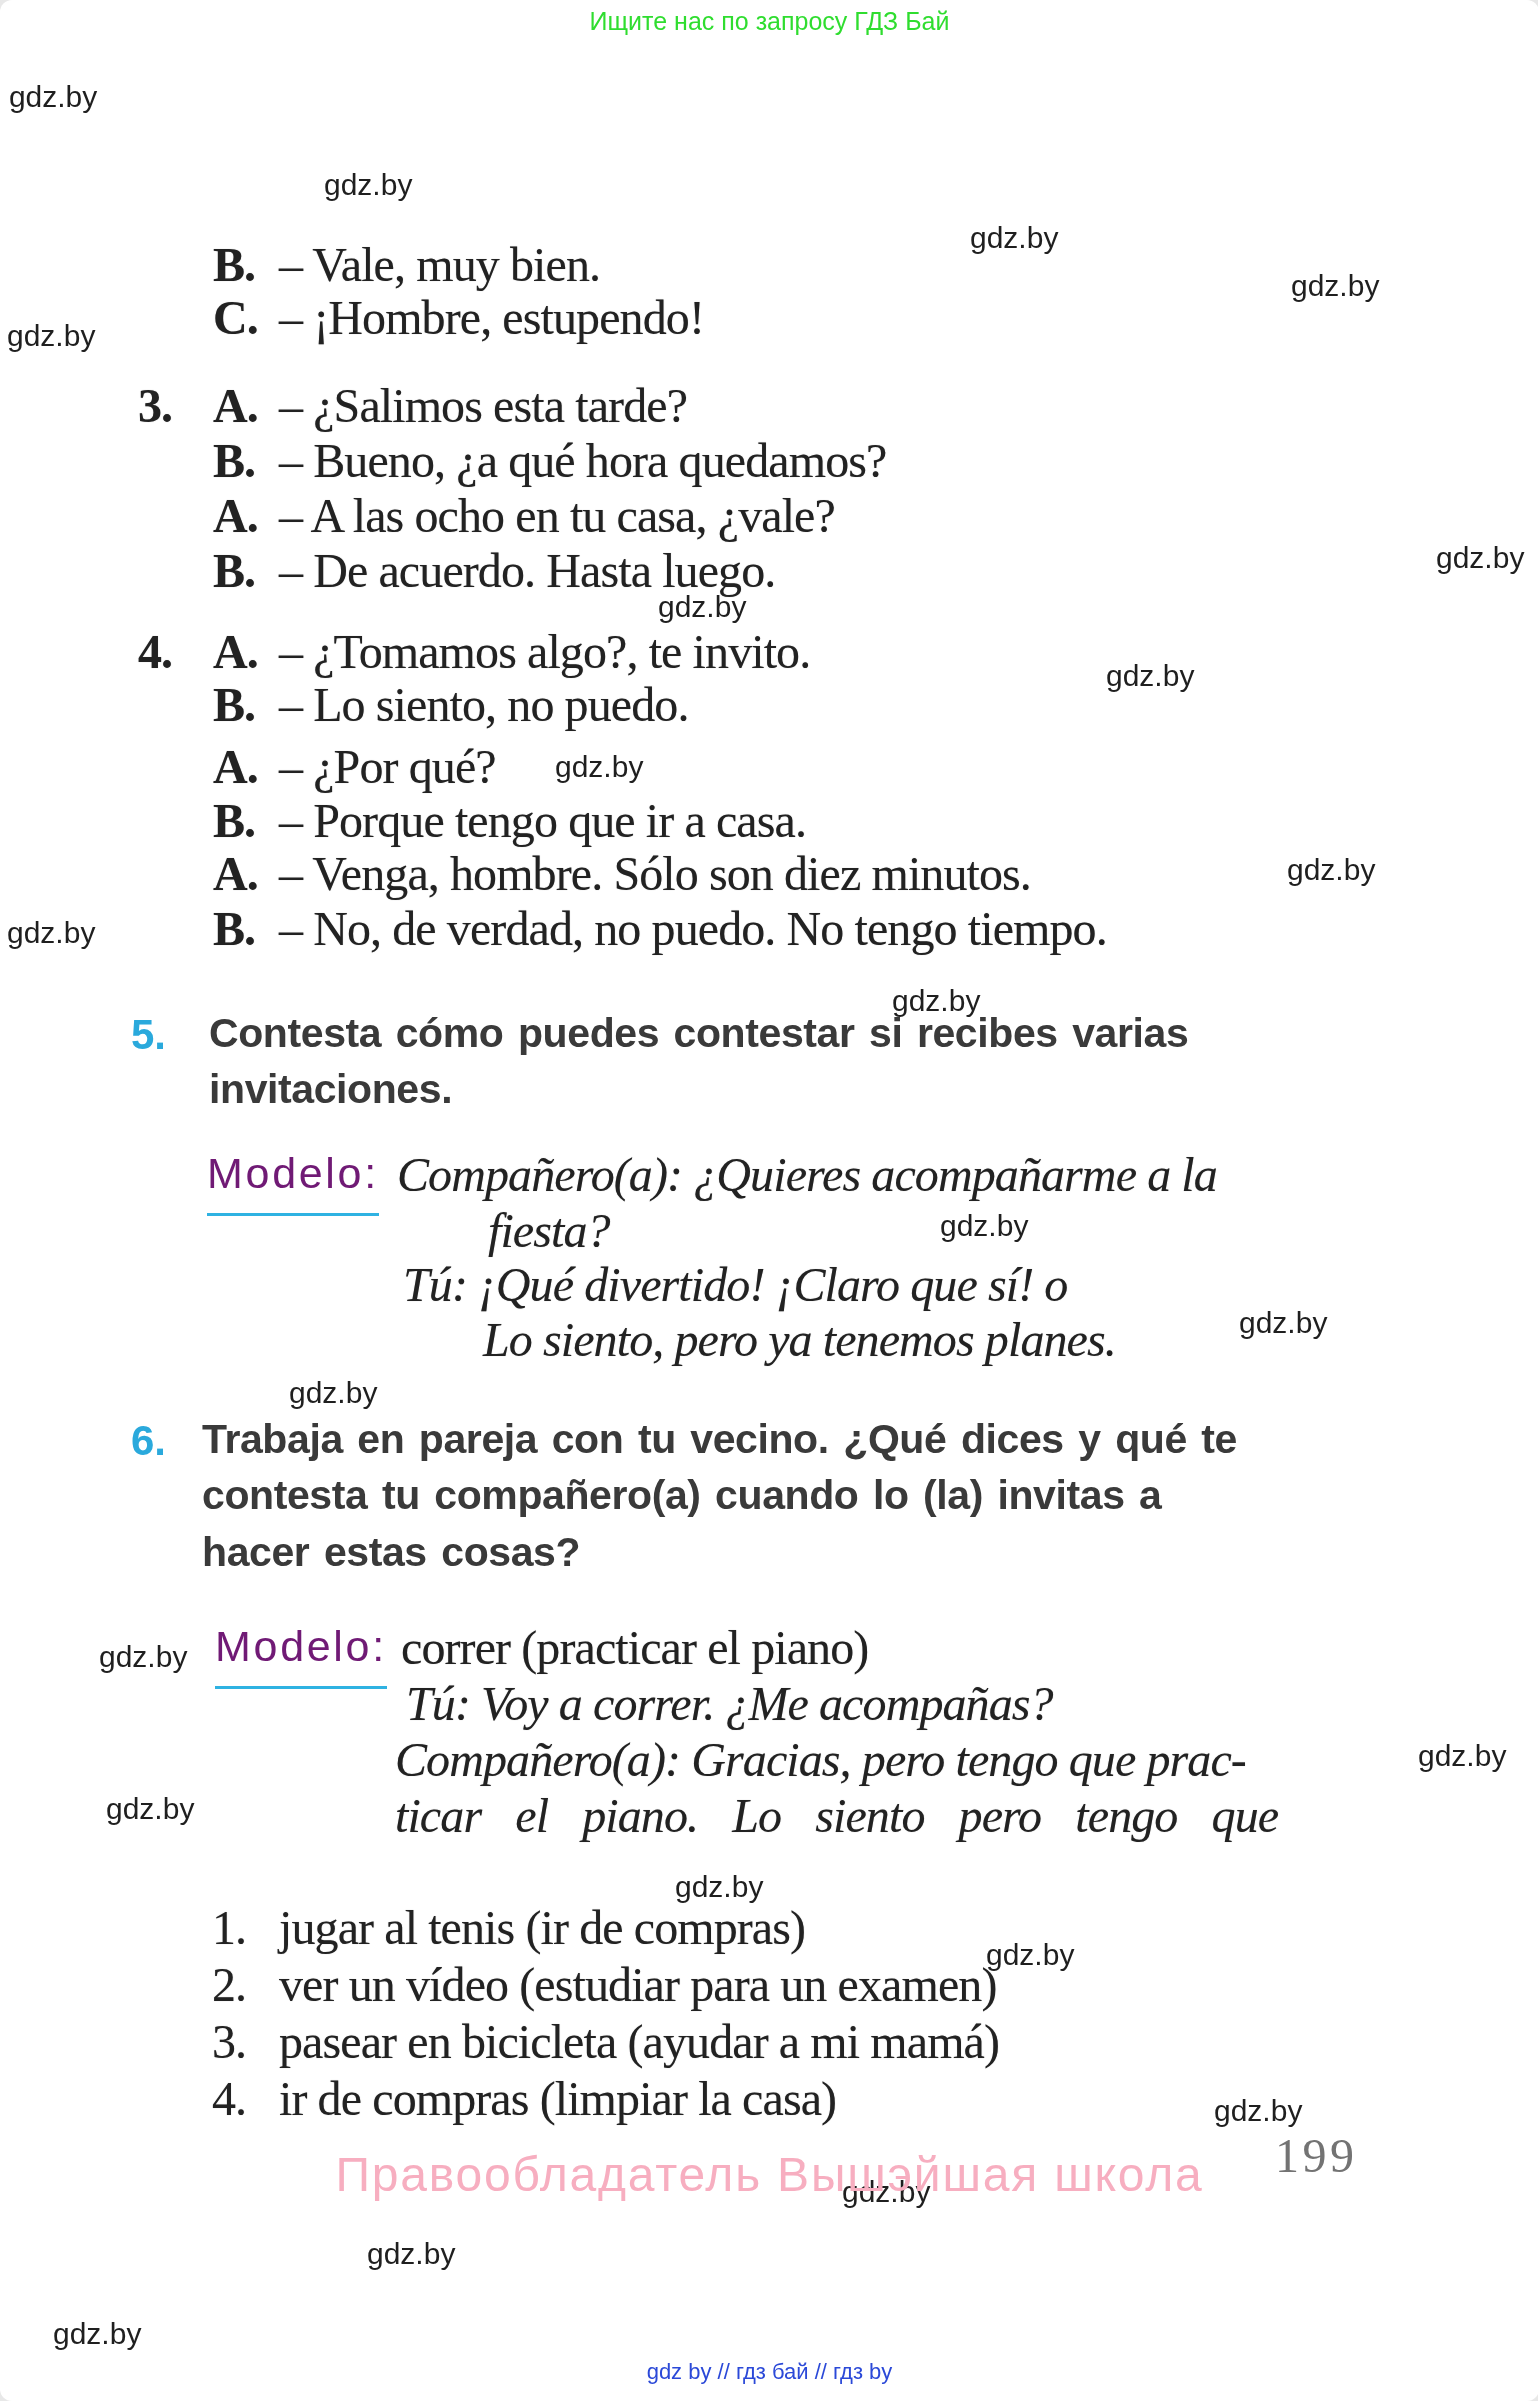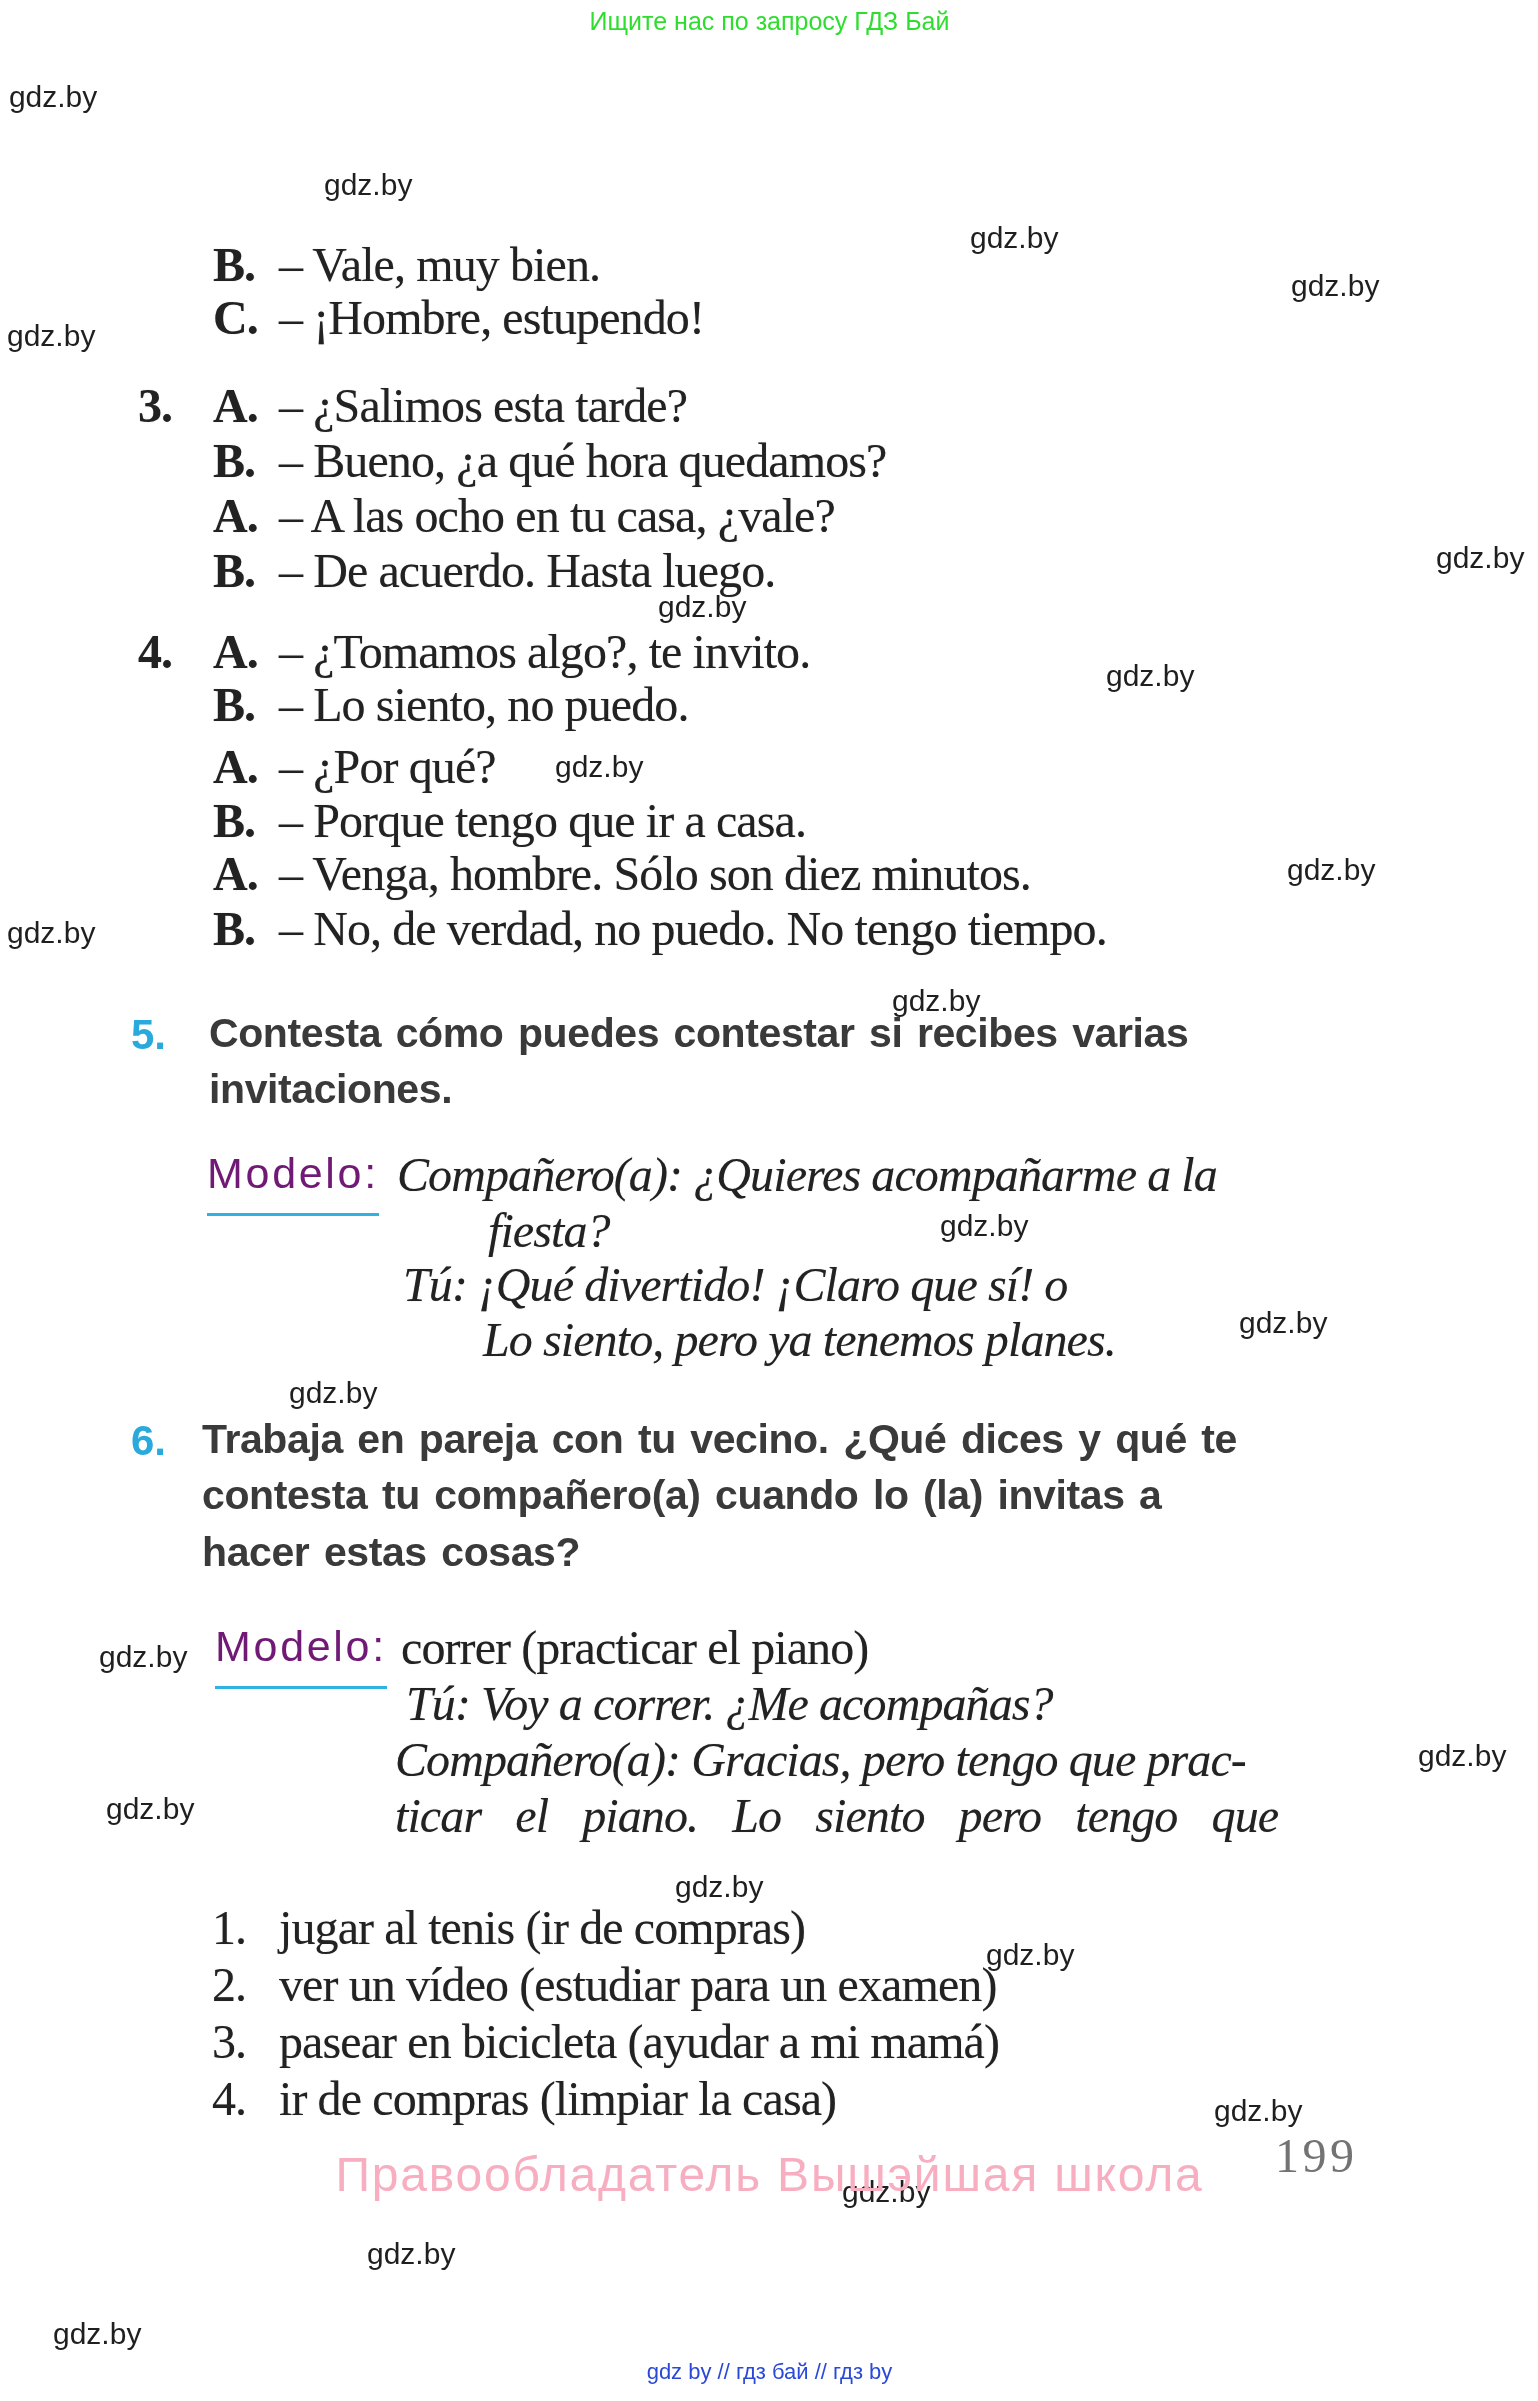--- a/index.html
+++ b/index.html
@@ -9,6 +9,7 @@
     background:#ffffff;
     overflow:hidden;
     font-family:"Liberation Serif","DejaVu Serif",serif;
+    border-radius:12px;
   }
   .abs{position:absolute;line-height:1.12;white-space:nowrap;}
 

